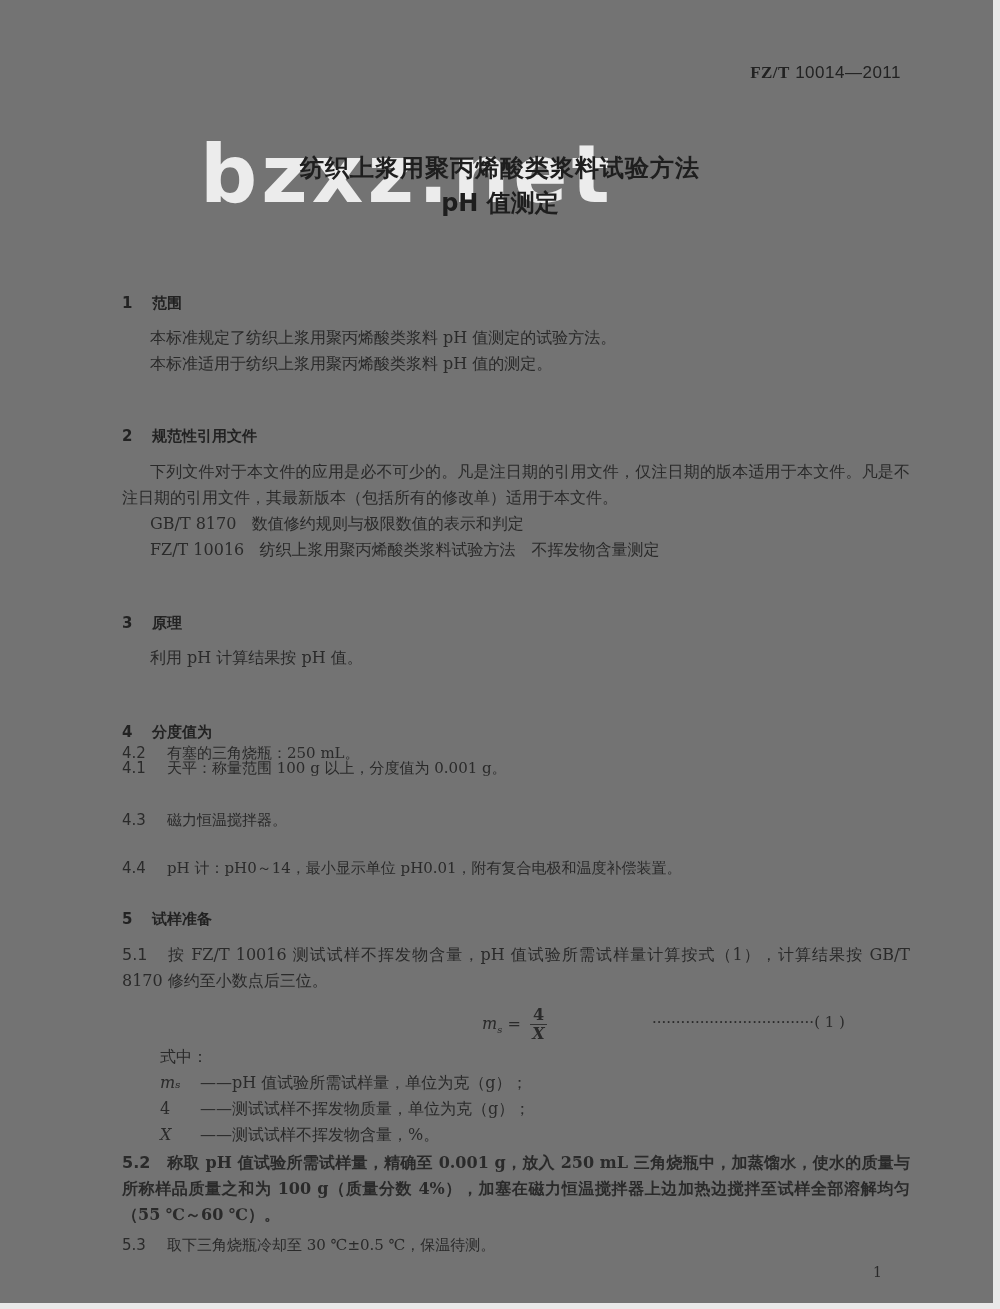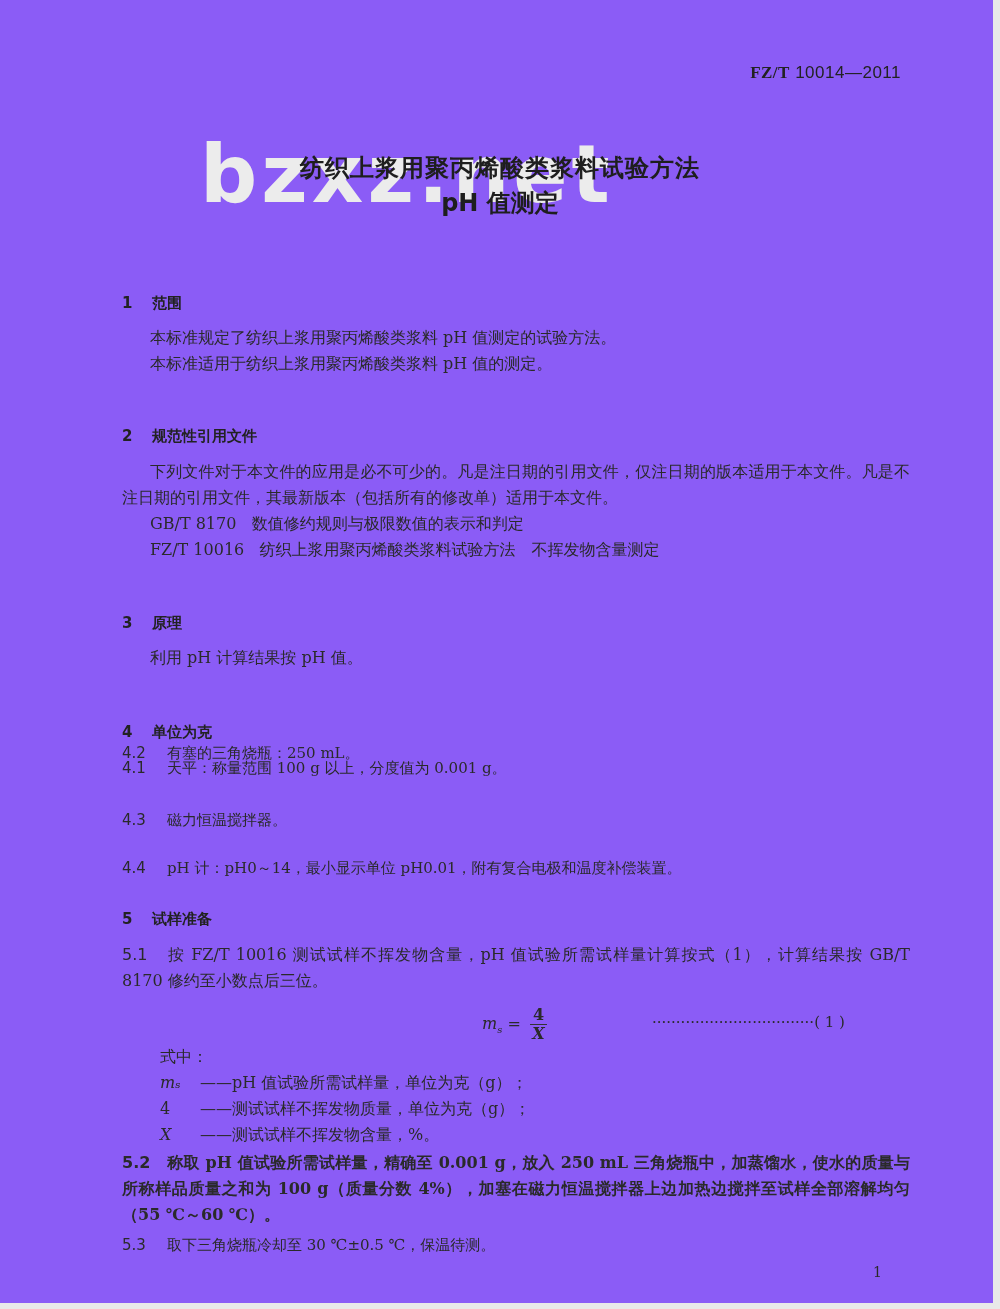--- a/index.html
+++ b/index.html
@@ -8,7 +8,7 @@
     font-family:"DejaVu Serif", "Liberation Serif", serif; color:#2a2a2a;
   }
   .page {
-    position:absolute; left:0; top:0; width:993px; height:1303px; background:#8b5cf6;
+    position:absolute; left:0; top:0; width:993px; height:1303px; background:#737373;
   }
   .abs { position:absolute; white-space:nowrap; }
   .std-code {

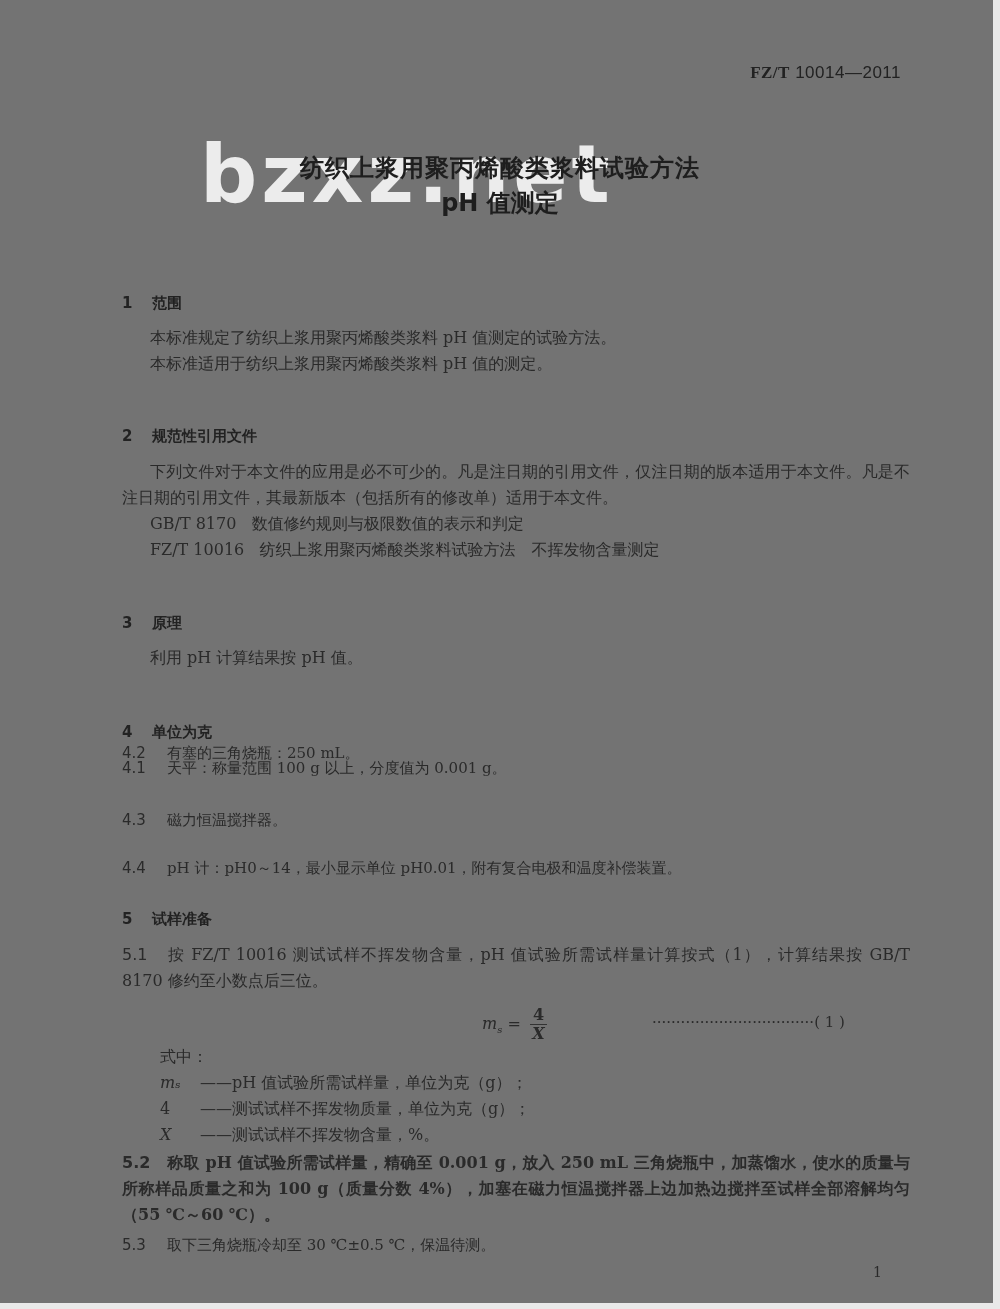--- a/index.html
+++ b/index.html
@@ -83,7 +83,7 @@
   <div class="abs p ind" style="top:645px;">利用 pH 计算结果按 pH 值。</div>
 
   <div class="abs h" style="top:703px;">
-    <span class="num">4</span><span>单位为克</span>
+    <span class="num">4</span><span>分度值为</span>
   </div>
   <div class="abs p clause" style="top:755px;">
     <span class="cn">4.1</span><span>天平：称量范围 100 g 以上，分度值为 0.001 g。</span>

